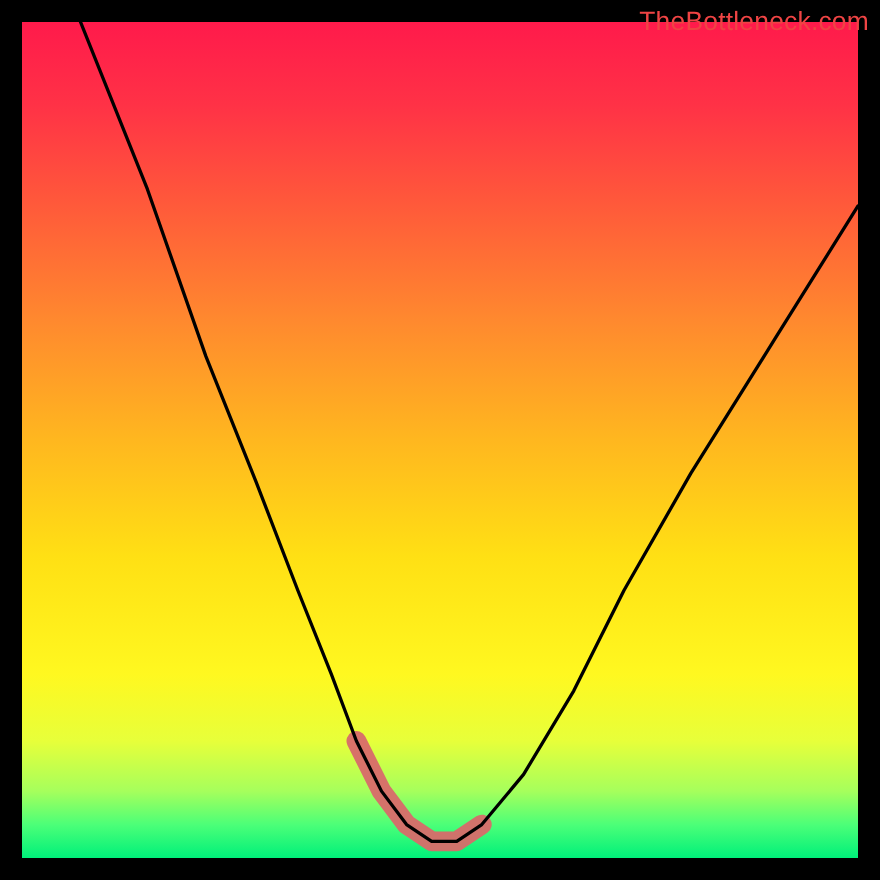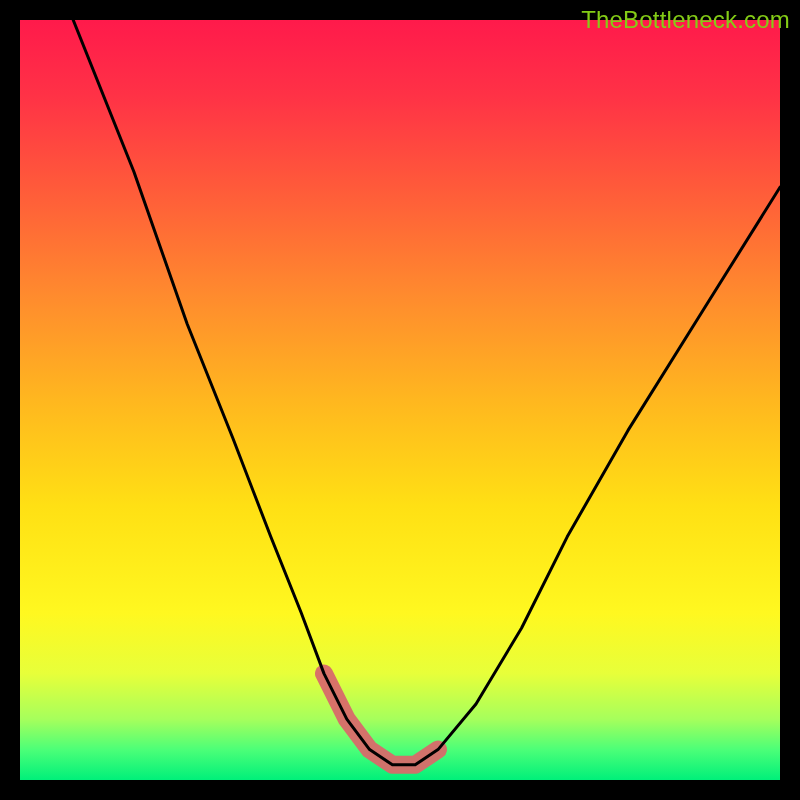--- a/index.html
+++ b/index.html
@@ -21,7 +21,7 @@
     position: absolute;
     top: 6px;
     right: 10px;
-    color: #84cc16;
+    color: #ef4444;
     font-size: 24px;
     letter-spacing: 0.2px;
     z-index: 5;

